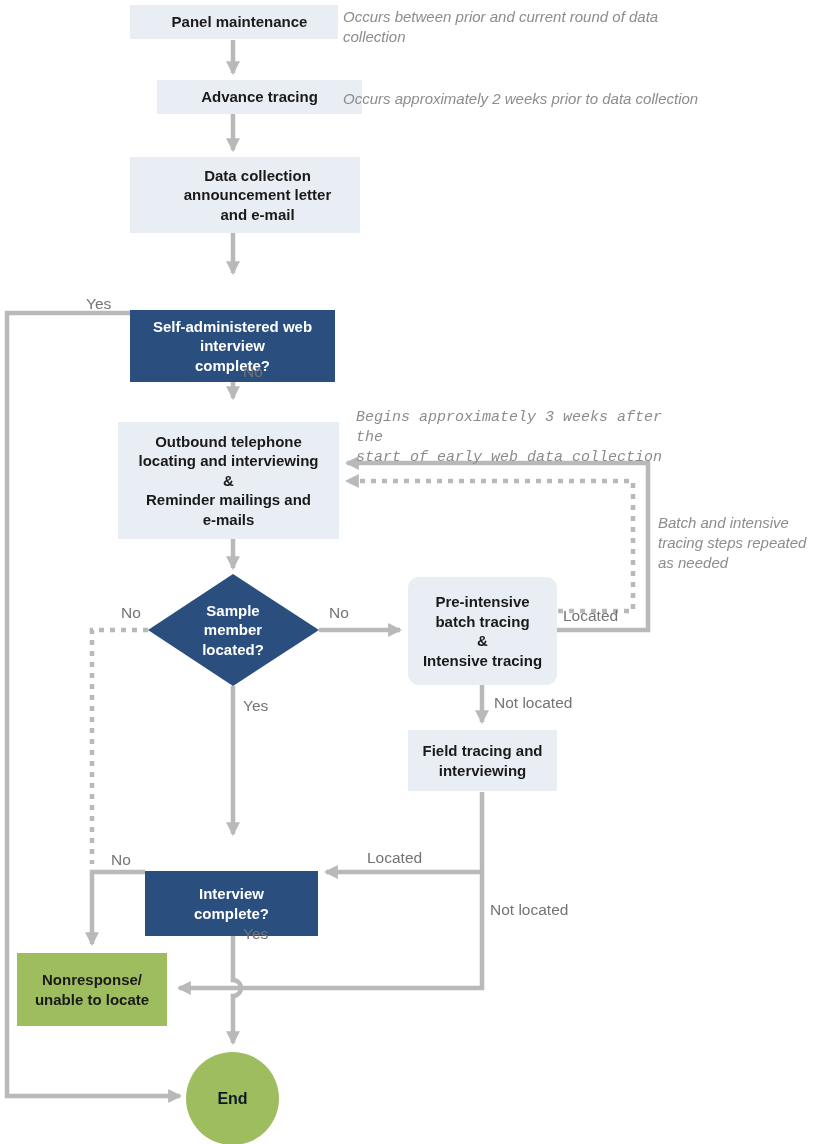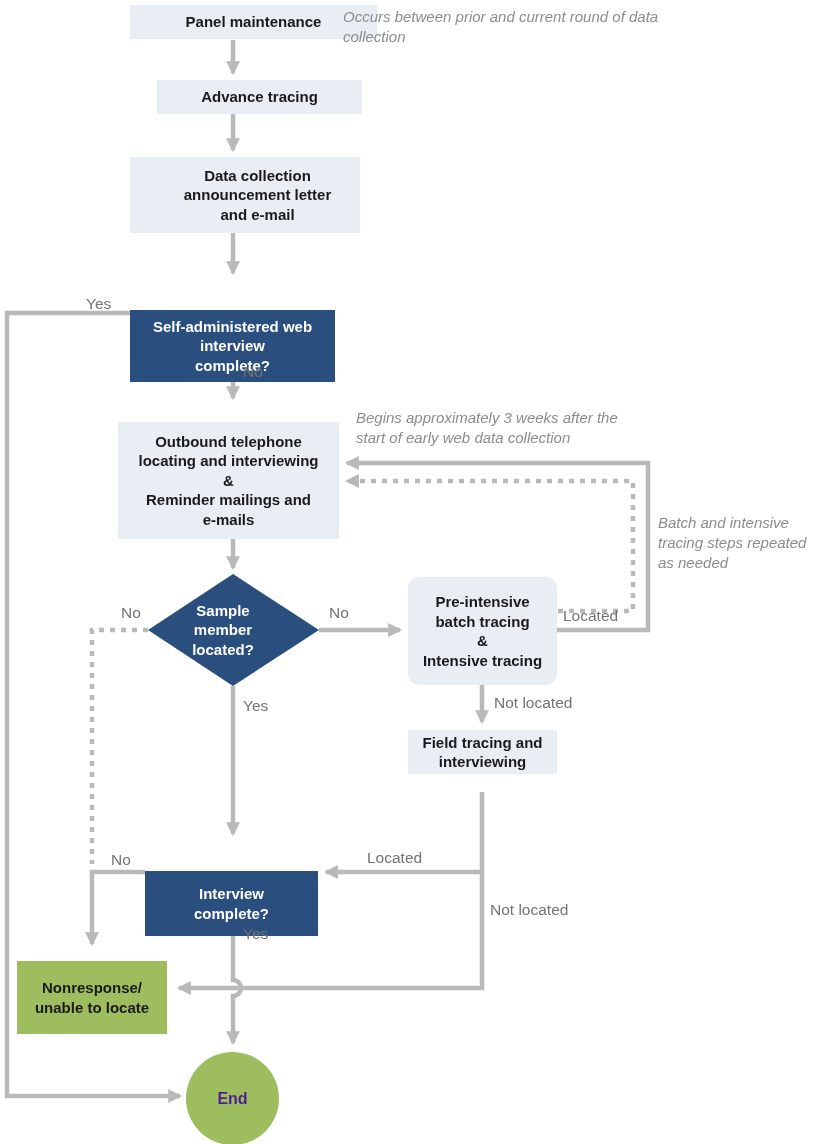--- a/index.html
+++ b/index.html
@@ -63,7 +63,7 @@
     </g>
   </svg>
 
-  <div class="box" style="left:130px;top:5px;width:247px;height:34px;">Panel maintenance</div>
+  <div class="box" style="left:130px;top:5px;width:197px;height:34px;padding-left:11px;">Panel maintenance</div>
 
   <div class="box" style="left:130px;top:80px;width:205px;height:34px;margin-left:27px;">Advance tracing</div>
 

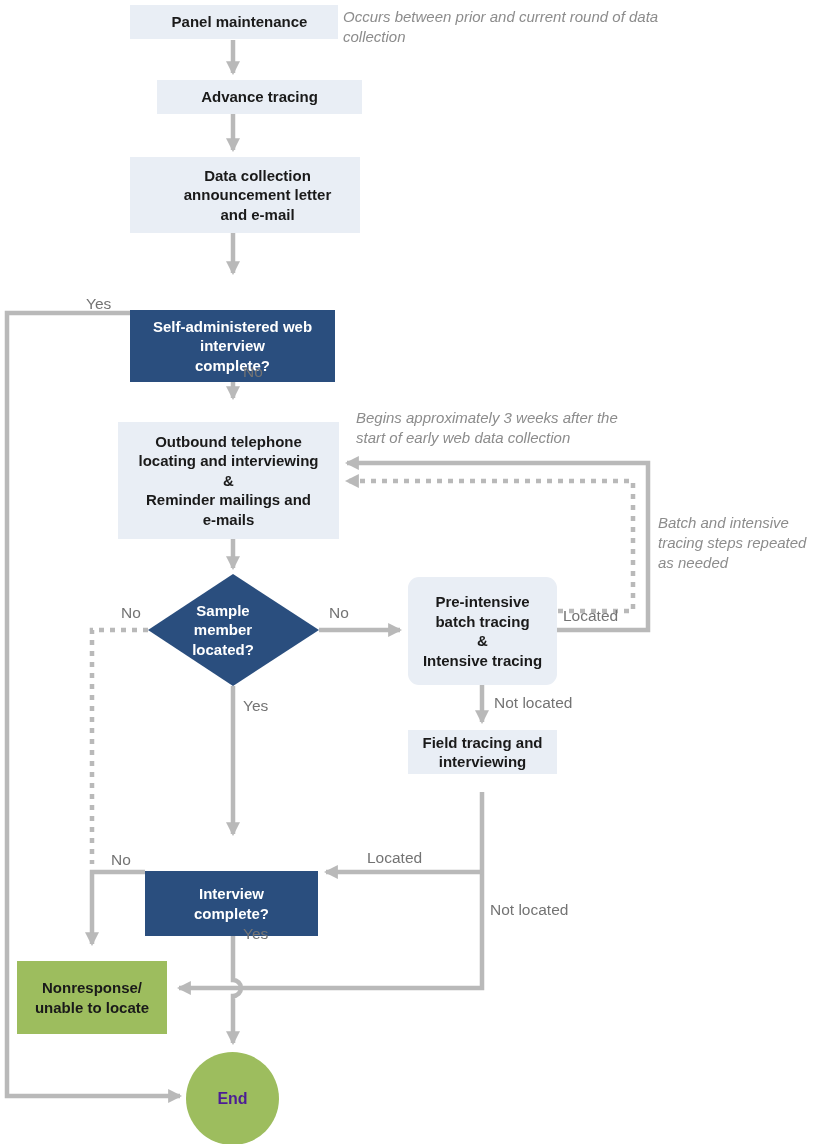--- a/index.html
+++ b/index.html
@@ -115,6 +115,7 @@
 
   <div class="note" style="left:343px;top:7px;width:330px;">Occurs between prior and current round of data
 collection</div>
+  <div class="note" style="left:343px;top:89px;width:450px;">Occurs approximately 2 weeks prior to data collection</div>
   <div class="note" style="left:356px;top:408px;width:320px;">Begins approximately 3 weeks after the
 start of early web data collection</div>
   <div class="note" style="left:658px;top:513px;width:175px;">Batch and intensive

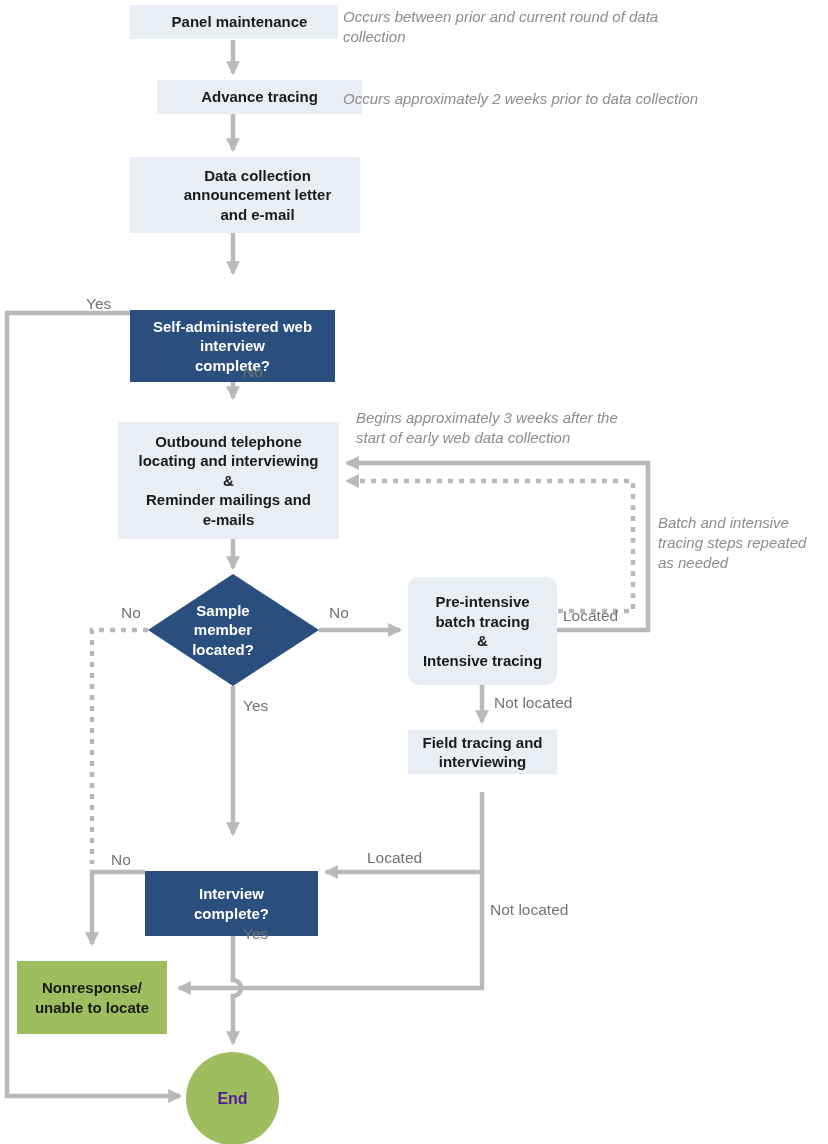--- a/index.html
+++ b/index.html
@@ -116,7 +116,7 @@
   <div class="note" style="left:343px;top:7px;width:330px;">Occurs between prior and current round of data
 collection</div>
   <div class="note" style="left:343px;top:89px;width:450px;">Occurs approximately 2 weeks prior to data collection</div>
-  <div class="note" style="left:356px;top:408px;width:320px;">Begins approximately 3 weeks after the
+  <div class="note" style="left:356px;top:408px;width:320px;font-family:Liberation Mono, monospace;">Begins approximately 3 weeks after the
 start of early web data collection</div>
   <div class="note" style="left:658px;top:513px;width:175px;">Batch and intensive
 tracing steps repeated

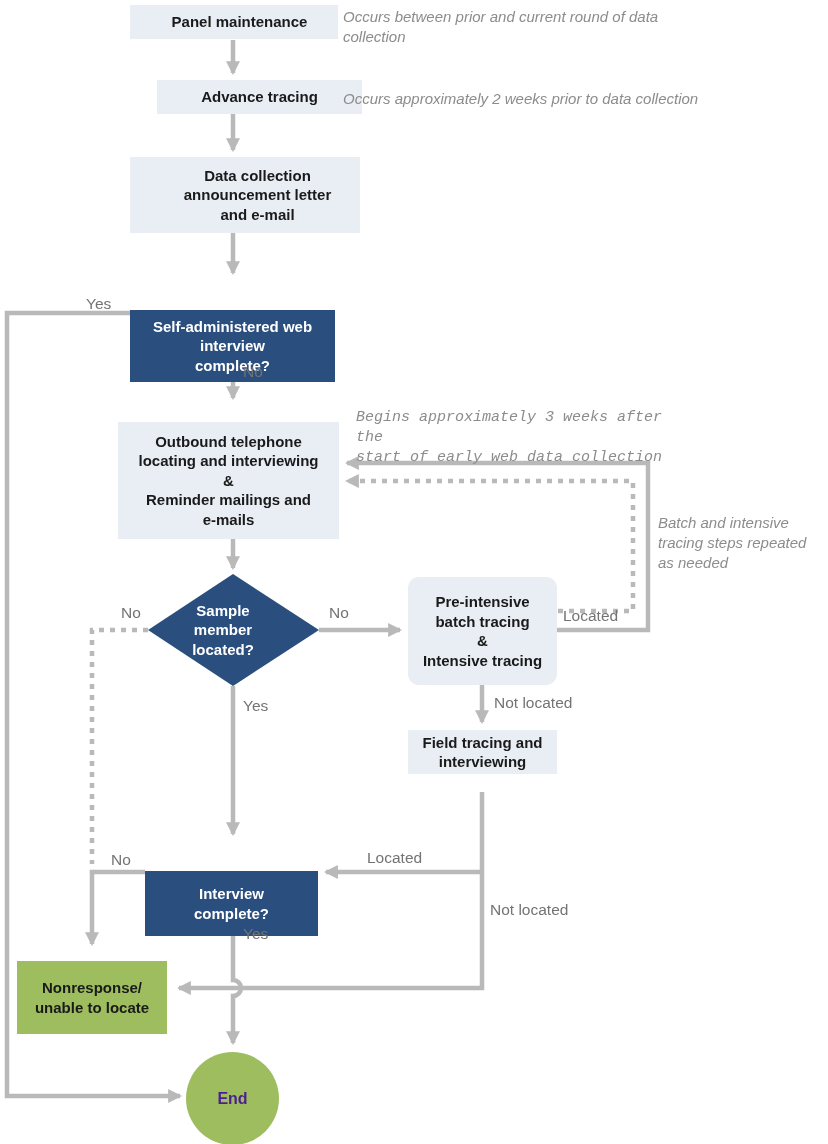--- a/index.html
+++ b/index.html
@@ -81,7 +81,7 @@
 Reminder mailings and
 e-mails</div>
 
-  <div class="diamond-label" style="left:148px;top:592px;width:150px;height:76px;">Sample
+  <div class="diamond-label" style="left:158px;top:592px;width:150px;height:76px;">Sample
 member
 located?</div>
 

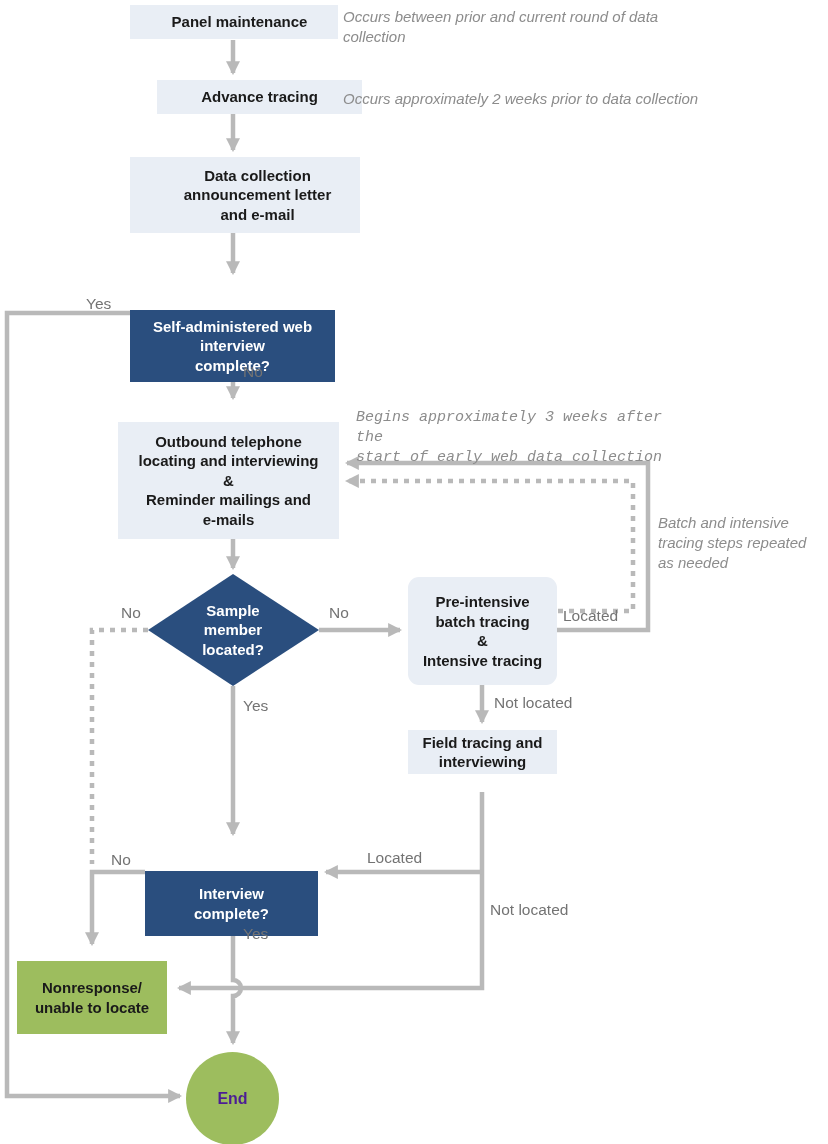--- a/index.html
+++ b/index.html
@@ -90,7 +90,7 @@
 &amp;
 Intensive tracing</div>
 
-  <div class="box" style="left:408px;top:730px;width:149px;height:44px;">Field tracing and
+  <div class="box" style="left:408px;top:730px;width:149px;height:61px;">Field tracing and
 interviewing</div>
 
   <div class="box dark" style="left:145px;top:841px;width:173px;height:65px;">Interview

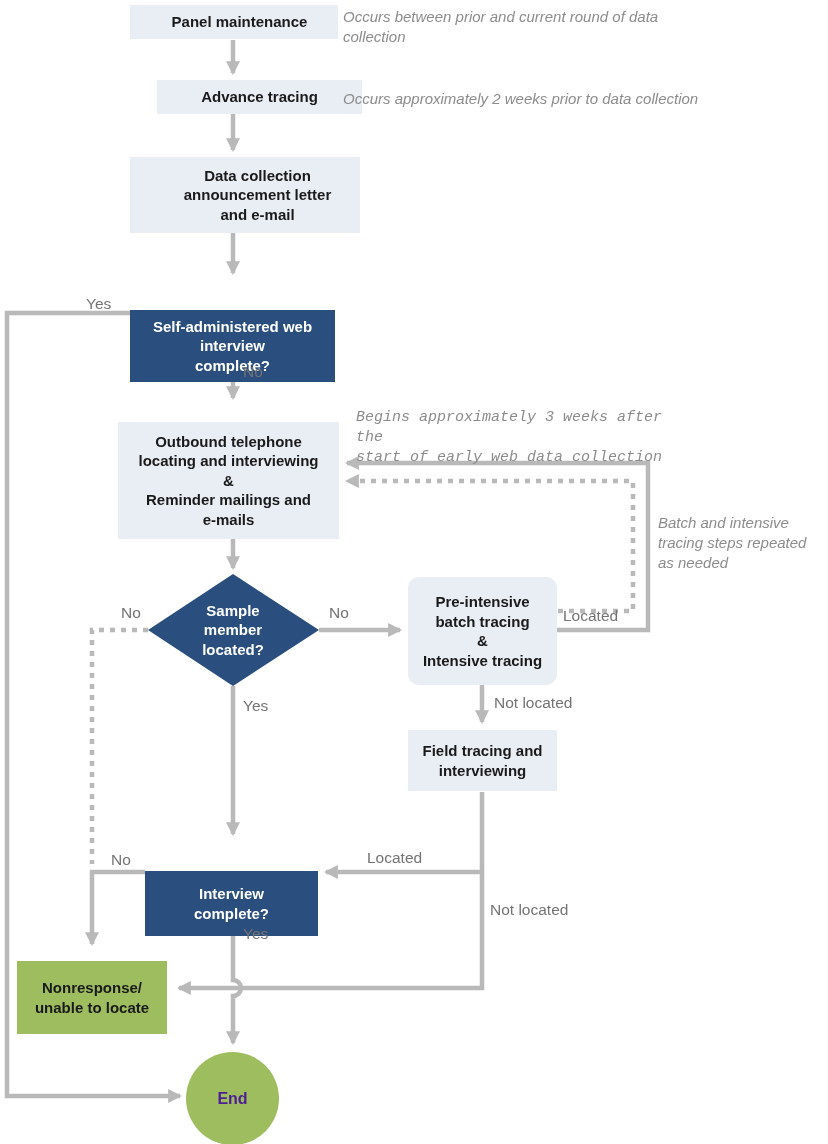--- a/index.html
+++ b/index.html
@@ -96,7 +96,7 @@
   <div class="box dark" style="left:145px;top:841px;width:173px;height:65px;">Interview
 complete?</div>
 
-  <div class="box green" style="left:17px;top:953px;width:150px;height:73px;margin-top:8px;">Nonresponse/
+  <div class="box green" style="left:17px;top:953px;width:150px;height:73px;">Nonresponse/
 unable to locate</div>
 
   <div class="end-circle" style="left:186px;top:1052px;width:93px;height:93px;">End</div>

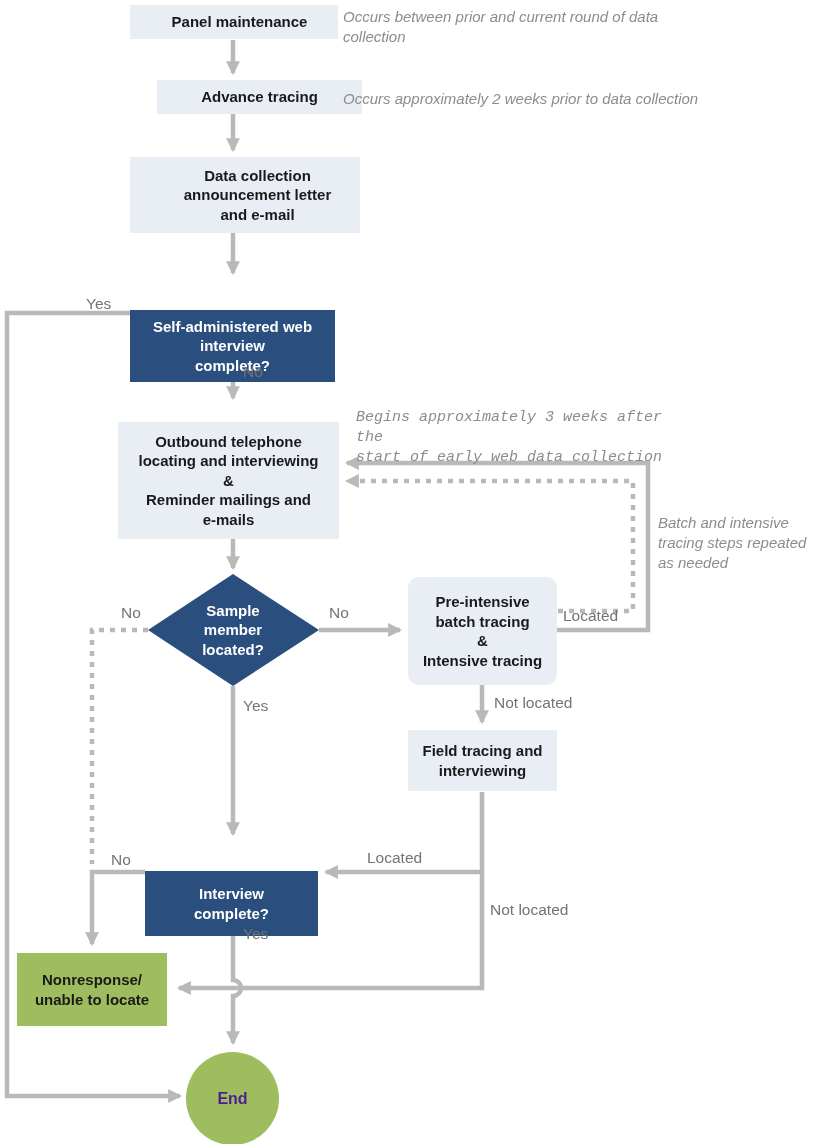--- a/index.html
+++ b/index.html
@@ -23,7 +23,7 @@
   .end-circle{
     position:absolute;border-radius:50%;background:#9dbd5e;
     display:flex;align-items:center;justify-content:center;
-    font-weight:bold;font-size:16px;color:#4c1d95;
+    font-weight:bold;font-size:16px;color:#0f172a;
   }
   .elabel{position:absolute;font-size:15.5px;color:#737373;white-space:nowrap;}
   .note{

